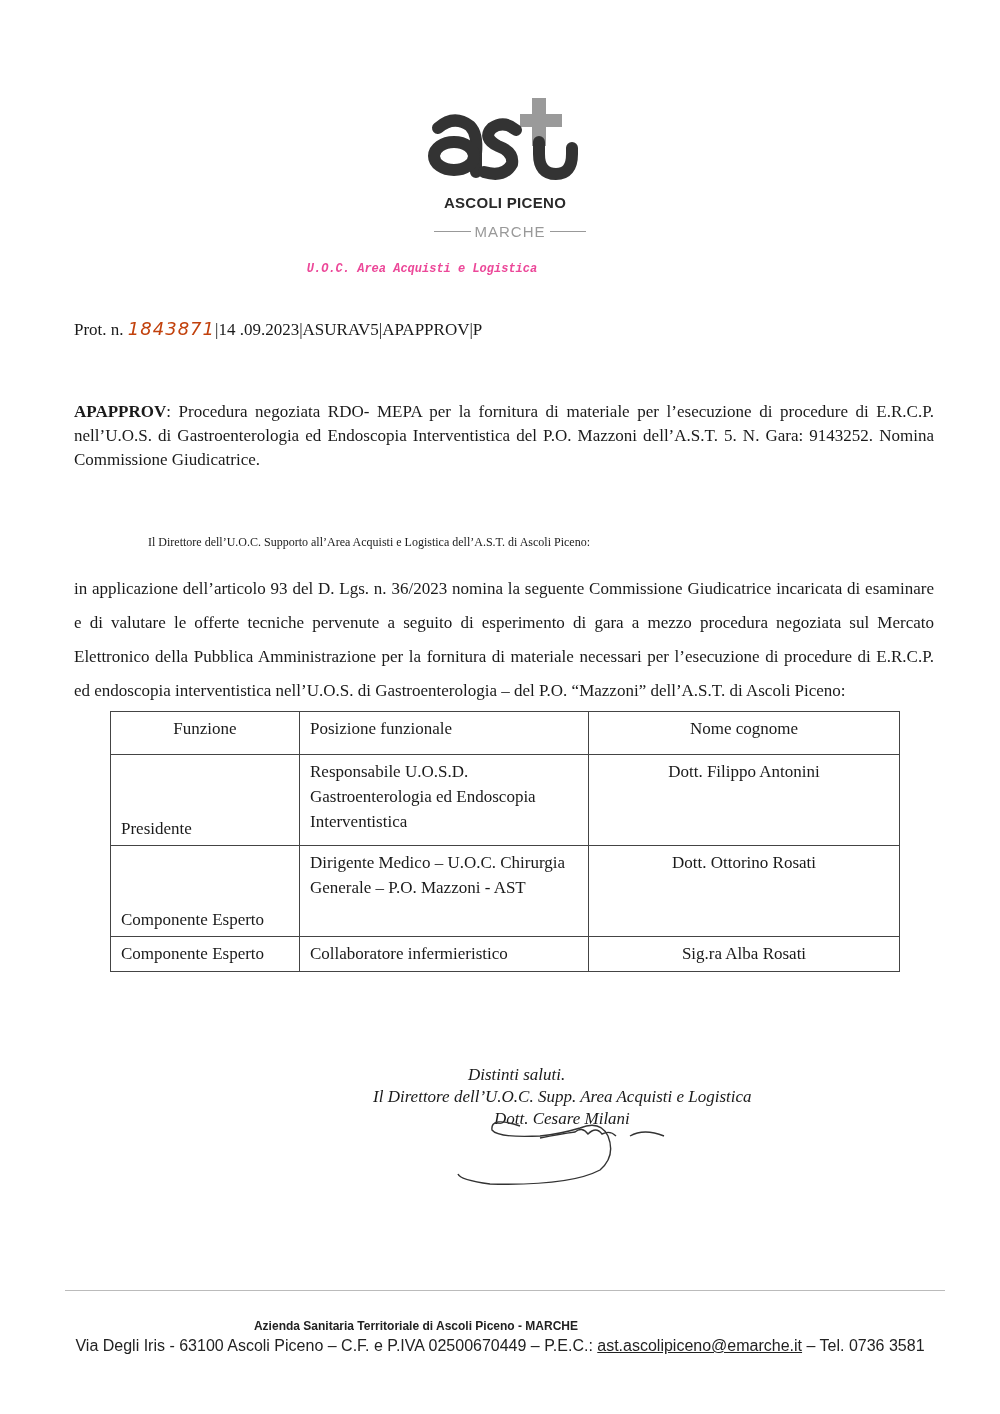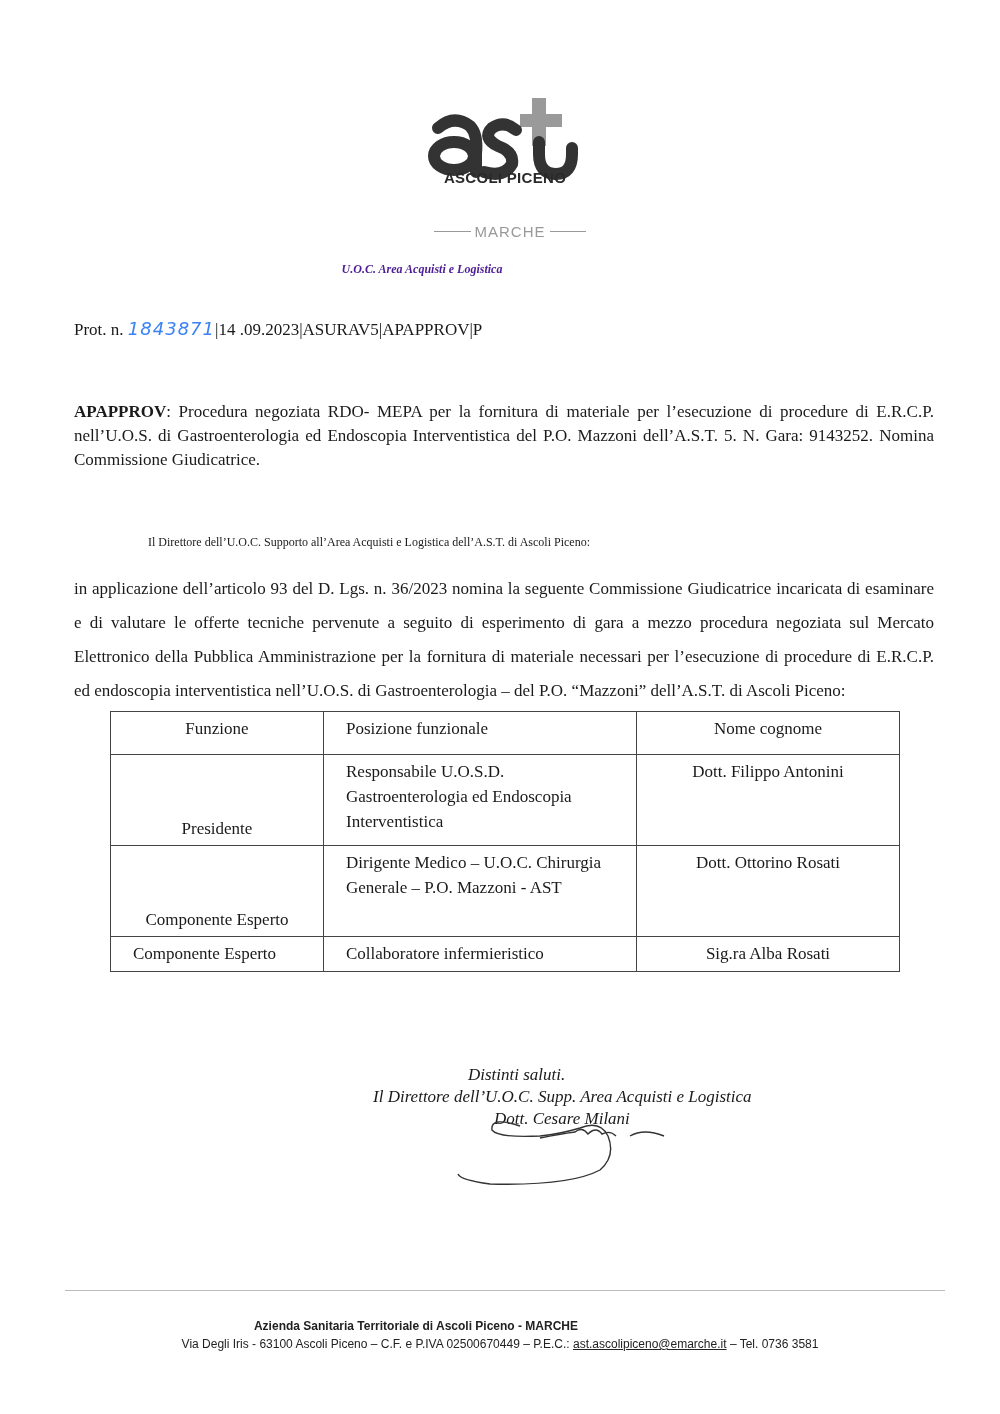--- a/index.html
+++ b/index.html
@@ -7,7 +7,7 @@
 
     .logo { position: absolute; left: 420px; top: 92px; width: 170px; height: 130px; }
     .logo svg { display: block; }
-    .logo-city { position: absolute; left: 410px; top: 169px; width: 190px; text-align: center; font-family: "Liberation Sans", sans-serif; font-weight: bold; font-size: 15px; color: #2a2a2a; letter-spacing: 0.3px; }
+    .logo-city { position: absolute; left: 410px; top: 194px; width: 190px; text-align: center; font-family: "Liberation Sans", sans-serif; font-weight: bold; font-size: 15px; color: #2a2a2a; letter-spacing: 0.3px; }
     .logo-region { position: absolute; left: 430px; top: 207px; width: 160px; display: flex; align-items: center; justify-content: center; font-family: "Liberation Sans", sans-serif; font-size: 15px; color: #999; letter-spacing: 1px; margin-top: 16px; }
     .logo-region .ln { flex: 1; height: 1px; background: #999; margin: 0 4px; }
 

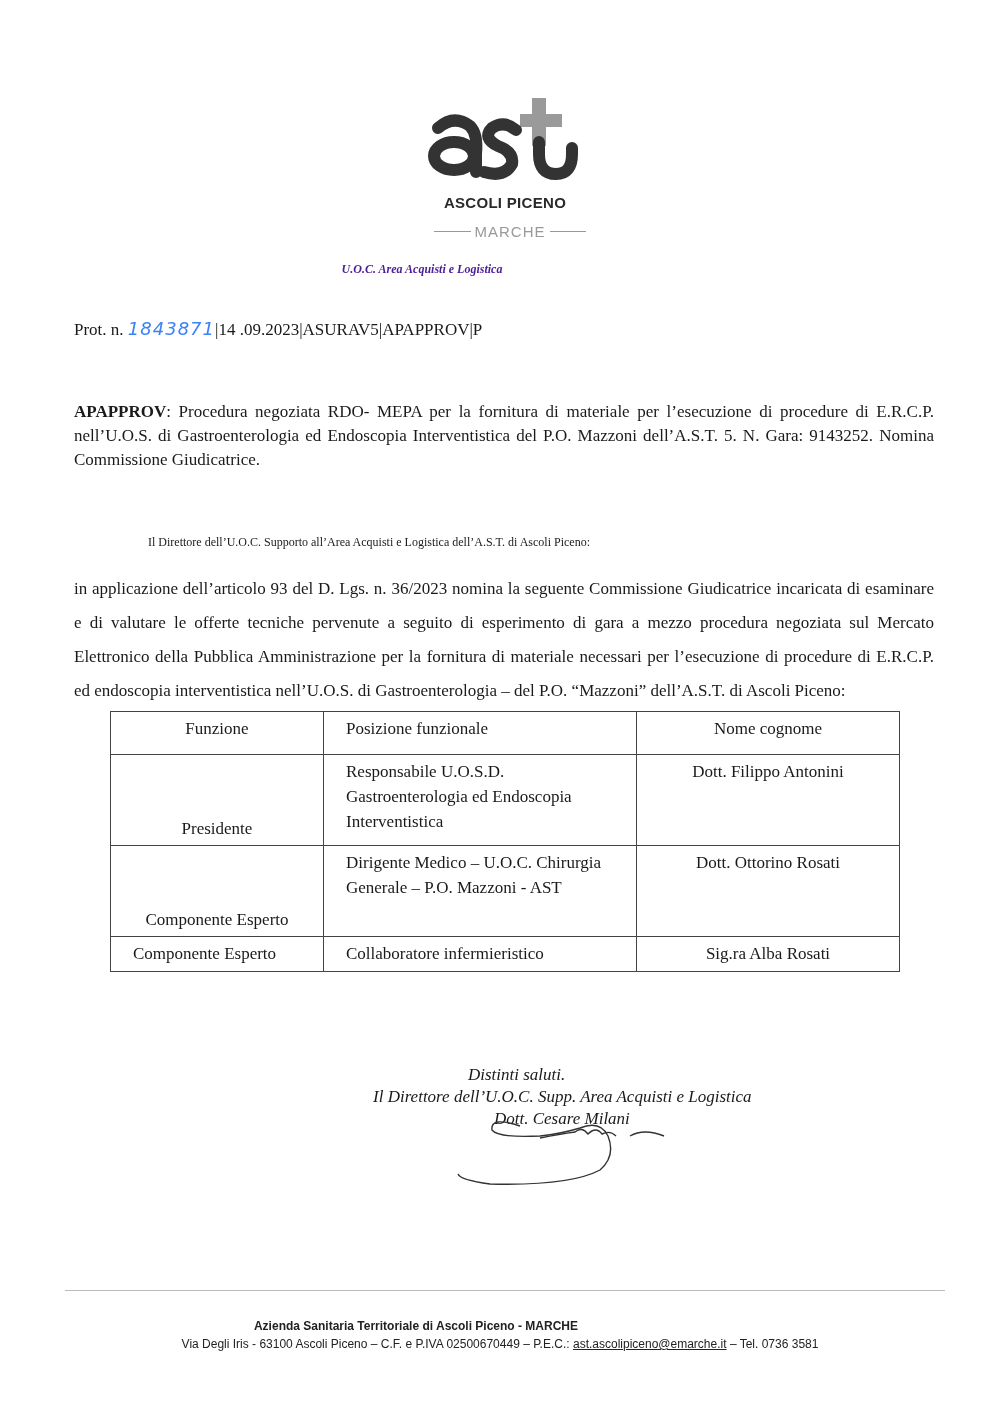--- a/index.html
+++ b/index.html
@@ -11,7 +11,7 @@
     .logo-region { position: absolute; left: 430px; top: 207px; width: 160px; display: flex; align-items: center; justify-content: center; font-family: "Liberation Sans", sans-serif; font-size: 15px; color: #999; letter-spacing: 1px; margin-top: 16px; }
     .logo-region .ln { flex: 1; height: 1px; background: #999; margin: 0 4px; }
 
-    .dept { position: absolute; left: 0; width: 844px; top: 262px; text-align: center; font-family: Liberation Serif, serif; font-style: italic; font-weight: bold; font-size: 12px; color: #4c1d95; }
+    .dept { position: absolute; left: 0; width: 844px; top: 262px; text-align: center; font-family: Liberation Mono, monospace; font-style: italic; font-weight: bold; font-size: 12px; color: #ec4899; }
 
     .prot { position: absolute; left: 74px; top: 318px; font-size: 17px; }
     .prot .hand { color: #3b82f6; font-family: "DejaVu Sans", sans-serif; font-size: 18px; font-style: italic; letter-spacing: 1px; }

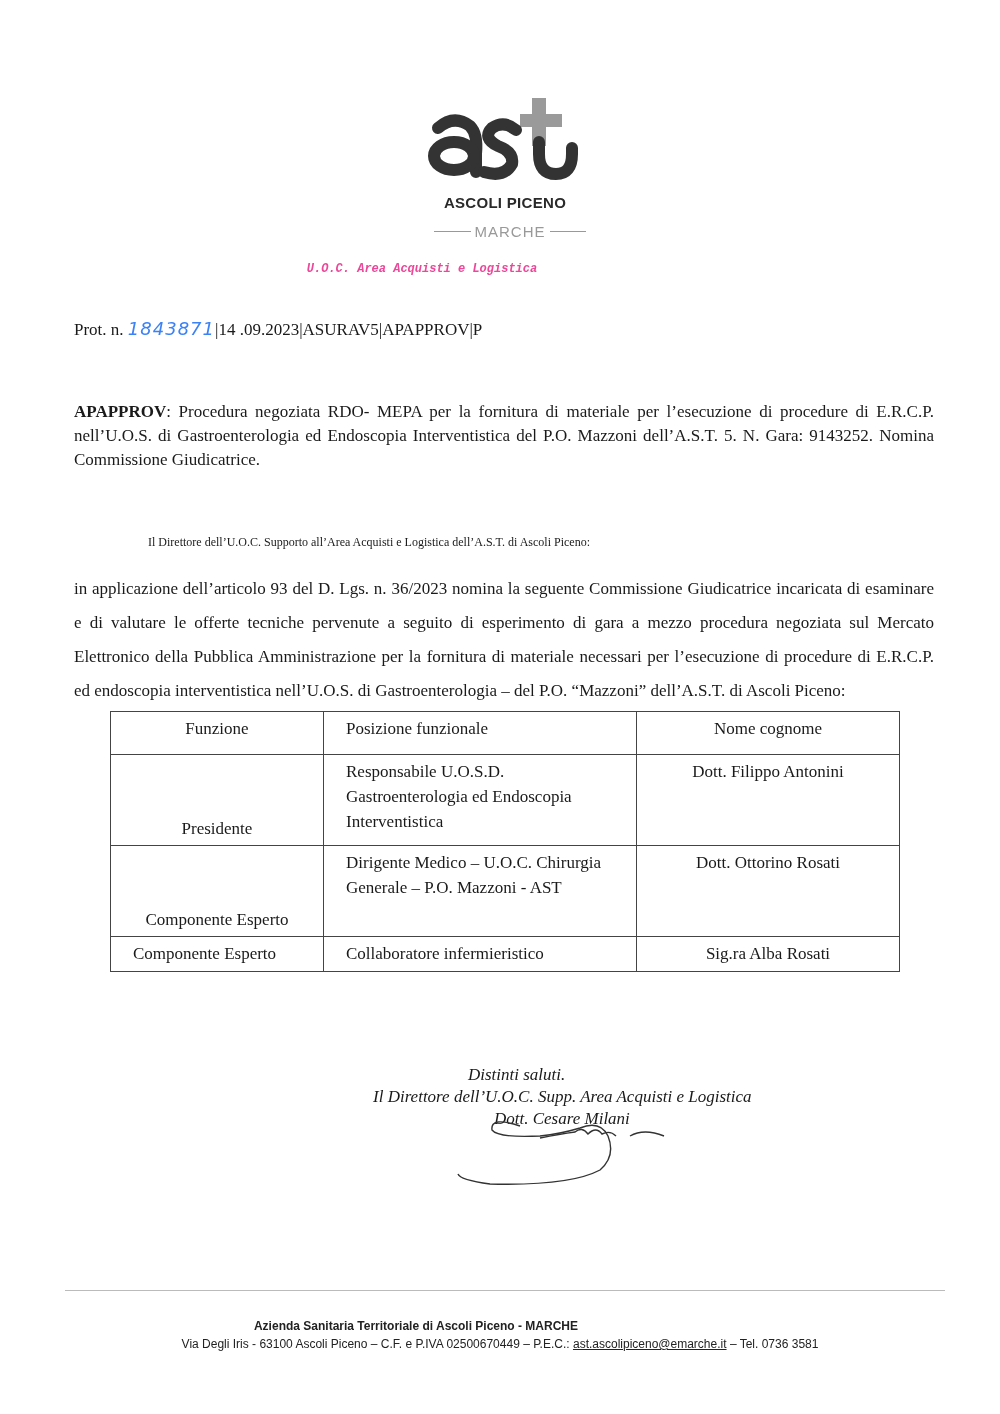--- a/index.html
+++ b/index.html
@@ -14,7 +14,7 @@
     .dept { position: absolute; left: 0; width: 844px; top: 262px; text-align: center; font-family: Liberation Mono, monospace; font-style: italic; font-weight: bold; font-size: 12px; color: #ec4899; }
 
     .prot { position: absolute; left: 74px; top: 318px; font-size: 17px; }
-    .prot .hand { color: #3b82f6; font-family: "DejaVu Sans", sans-serif; font-size: 18px; font-style: italic; letter-spacing: 1px; }
+    .prot .hand { color: #c2410c; font-family: "DejaVu Sans", sans-serif; font-size: 18px; font-style: italic; letter-spacing: 1px; }
 
     .subject { position: absolute; left: 74px; top: 400px; width: 860px; font-size: 17px; line-height: 24px; text-align: justify; }
     .subject b { font-weight: bold; }

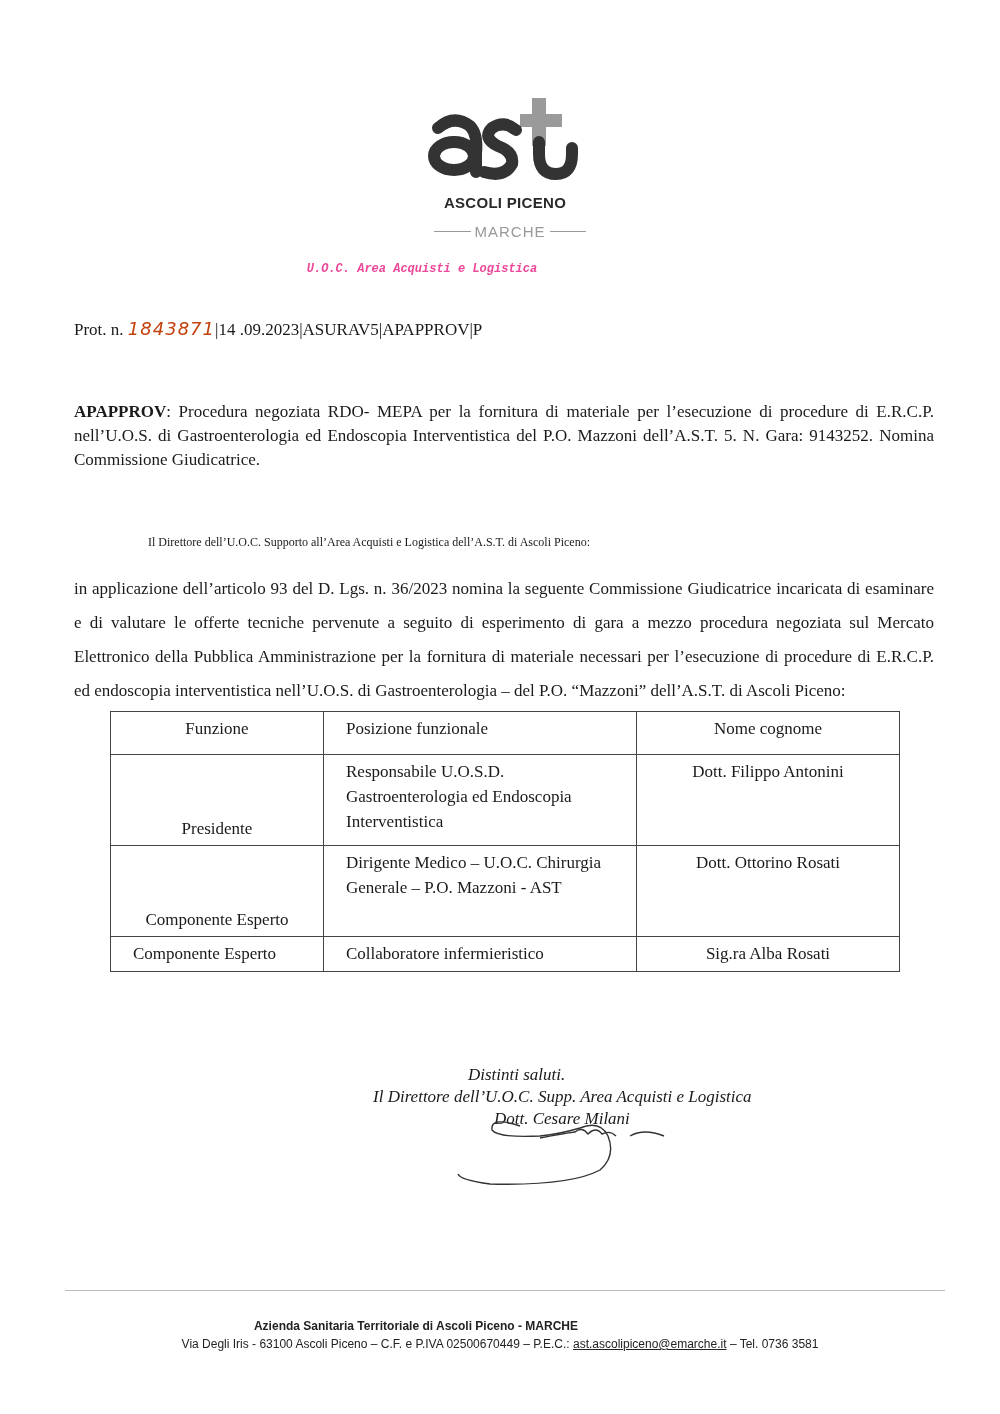--- a/index.html
+++ b/index.html
@@ -24,7 +24,7 @@
     .body-par { position: absolute; left: 74px; top: 572px; width: 860px; font-size: 17px; line-height: 34px; text-align: justify; }
 
     table.commission { position: absolute; left: 110px; top: 711px; width: 790px; border-collapse: collapse; font-size: 17px; }
-    table.commission td, table.commission th { border: 1.5px solid #444; padding: 4px 22px; font-weight: normal; line-height: 25px; }
+    table.commission td, table.commission th { border: 1.5px solid #444; padding: 4px 10px; font-weight: normal; line-height: 25px; }
     table.commission th { height: 34px; vertical-align: top; }
     .c1 { width: 168px; }
     .c2 { width: 268px; }

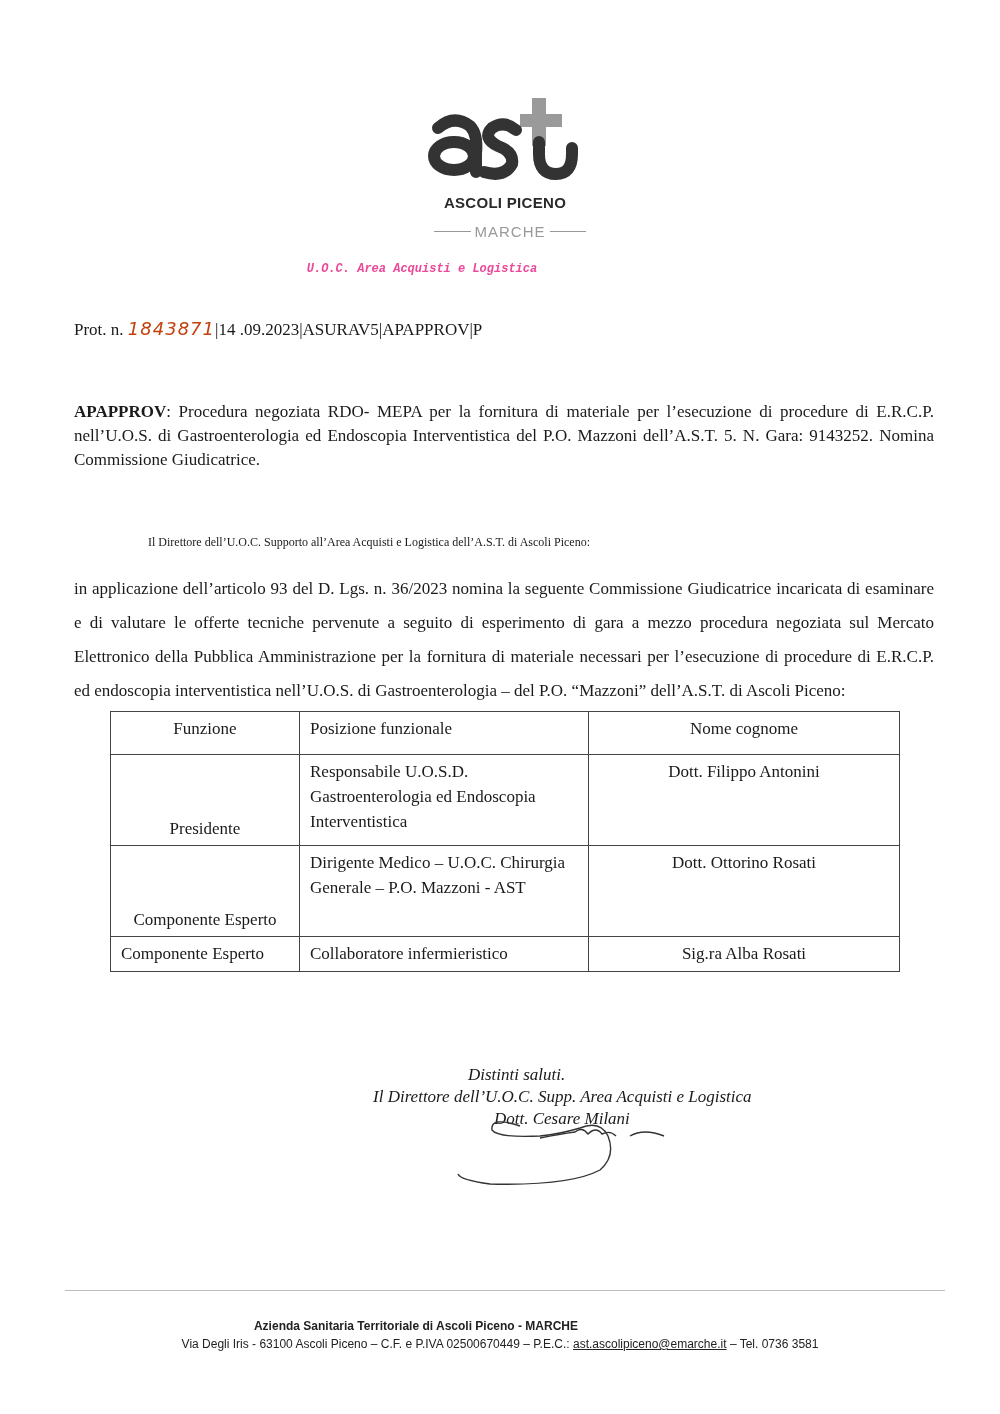--- a/index.html
+++ b/index.html
@@ -32,7 +32,7 @@
     .center { text-align: center; }
     .left { text-align: left; }
     .tall { height: 82px; }
-    td.bottom { vertical-align: bottom; text-align: center; }
+    td.bottom { vertical-align: bottom; }
     td.top { vertical-align: top; }
 
     .closing { position: absolute; left: 0; top: 1064px; width: 1000px; font-style: italic; font-size: 17px; line-height: 22px; }

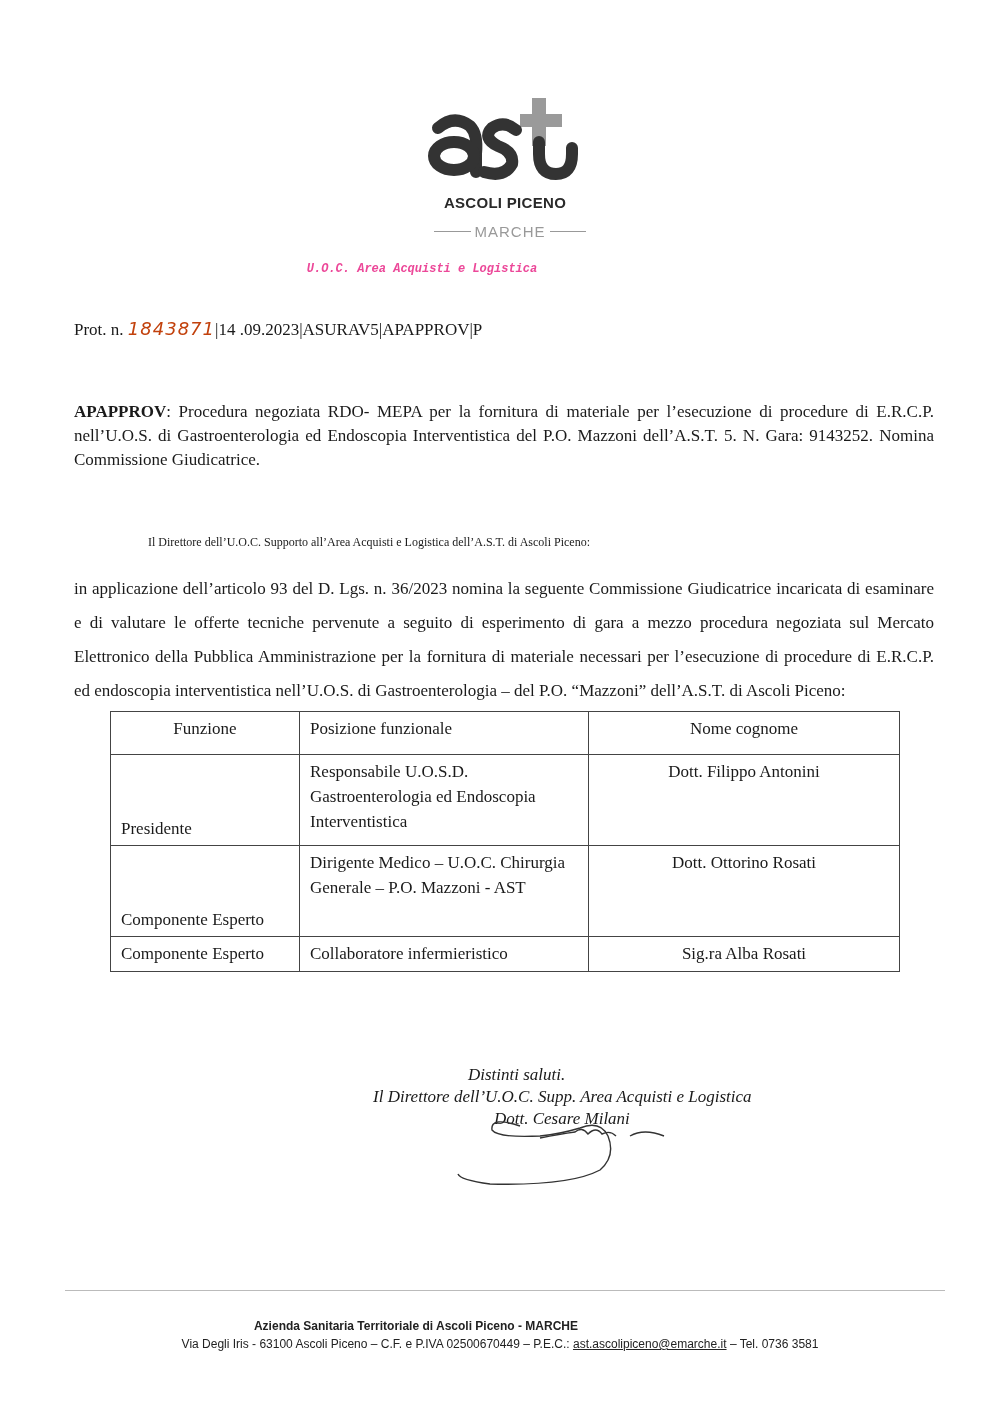--- a/index.html
+++ b/index.html
@@ -43,7 +43,7 @@
 
     .footer-line { position: absolute; left: 65px; top: 1290px; width: 880px; height: 1px; background: #bbb; }
     .footer-org { position: absolute; left: 0; width: 832px; top: 1319px; text-align: center; font-family: "Liberation Sans", sans-serif; font-weight: bold; font-size: 12px; color: #222; }
-    .footer-addr { position: absolute; left: 0; width: 1000px; top: 1337px; text-align: center; font-family: "Liberation Sans", sans-serif; font-size: 12px; color: #222; }
+    .footer-addr { position: absolute; left: 0; width: 1000px; top: 1337px; text-align: center; font-family: "Liberation Sans", sans-serif; font-size: 16px; color: #222; }
     .footer-addr a { color: #222; text-decoration: underline; }
   </style>
 </head>

